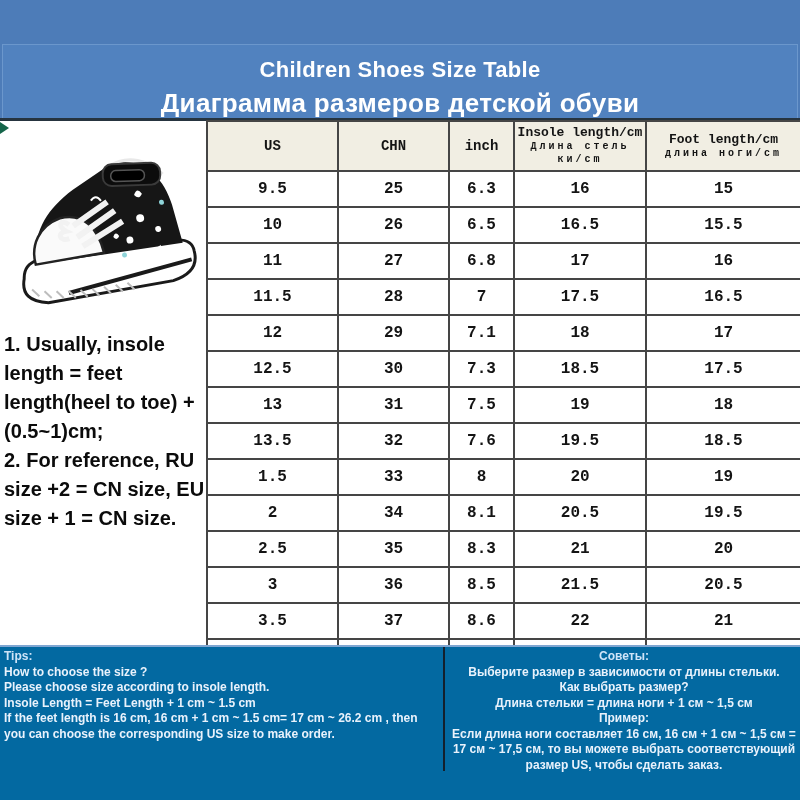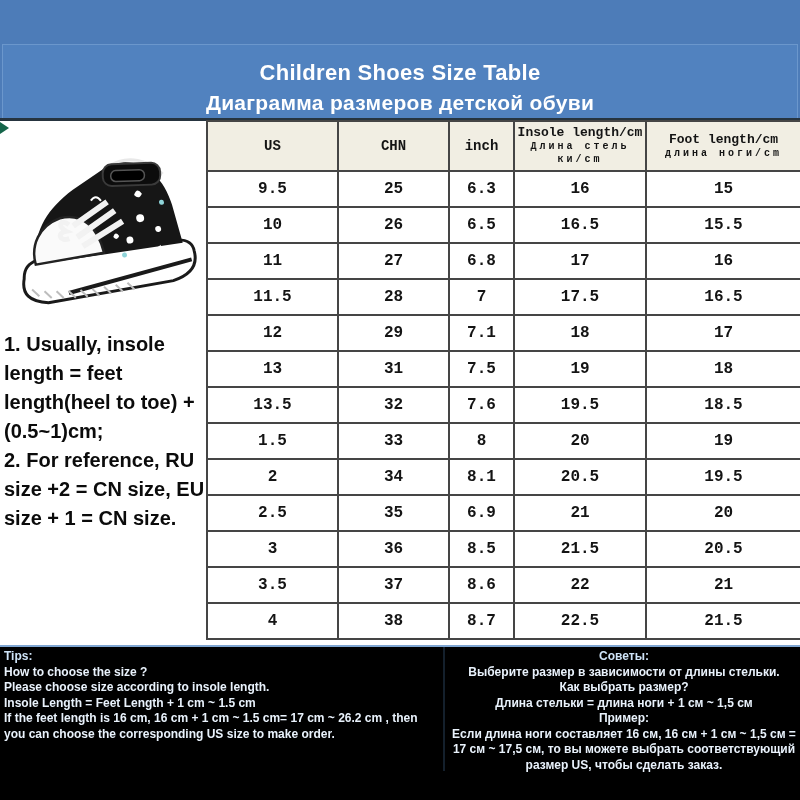--- a/index.html
+++ b/index.html
@@ -15,7 +15,7 @@
     display:flex;flex-direction:column;align-items:center;justify-content:center;
   }
   .title-en{color:#ffffff;font-size:22px;font-weight:bold;letter-spacing:.3px;}
-  .title-ru{color:#ffffff;font-size:21px;font-weight:bold;margin-top:5px;letter-spacing:.3px;}
+  .title-ru{color:#ffffff;font-size:26px;font-weight:bold;margin-top:5px;letter-spacing:.3px;}
 
   
   .content{

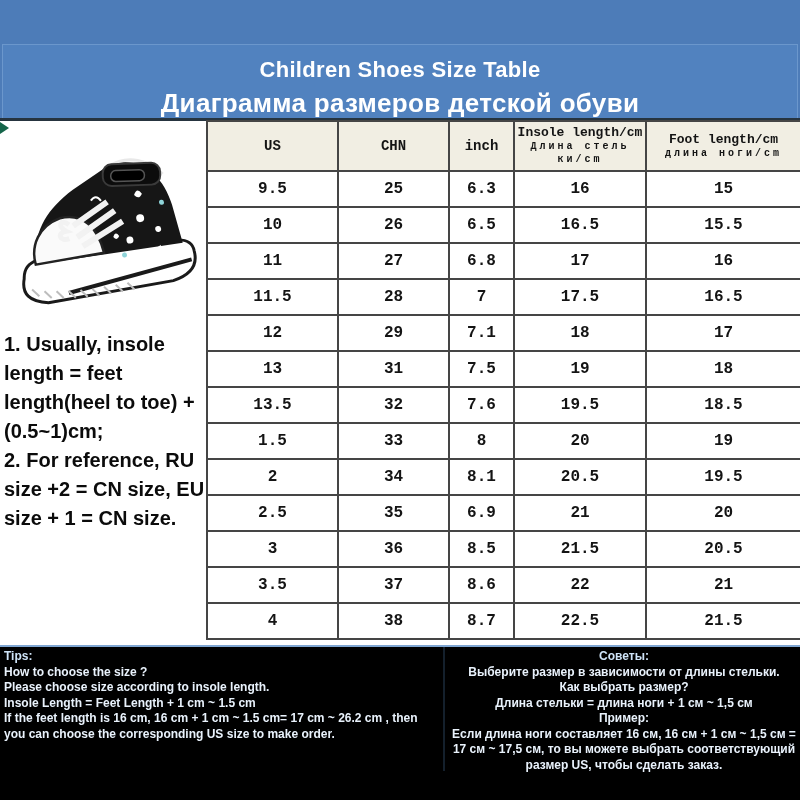--- a/index.html
+++ b/index.html
@@ -174,6 +174,13 @@
         <td>7.1</td>
         <td>18</td>
         <td>17</td>
+      </tr>
+      <tr>
+        <td>12.5</td>
+        <td>30</td>
+        <td>7.3</td>
+        <td>18.5</td>
+        <td>17.5</td>
       </tr>
       <tr>
         <td>13</td>

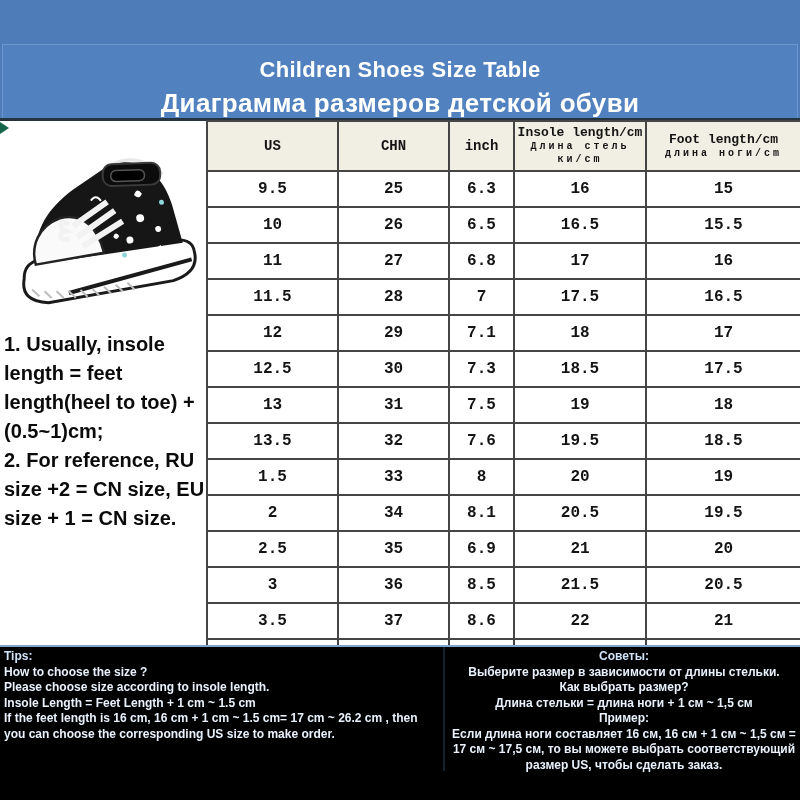--- a/index.html
+++ b/index.html
@@ -213,7 +213,7 @@
       <tr>
         <td>2.5</td>
         <td>35</td>
-        <td>6.9</td>
+        <td>8.3</td>
         <td>21</td>
         <td>20</td>
       </tr>

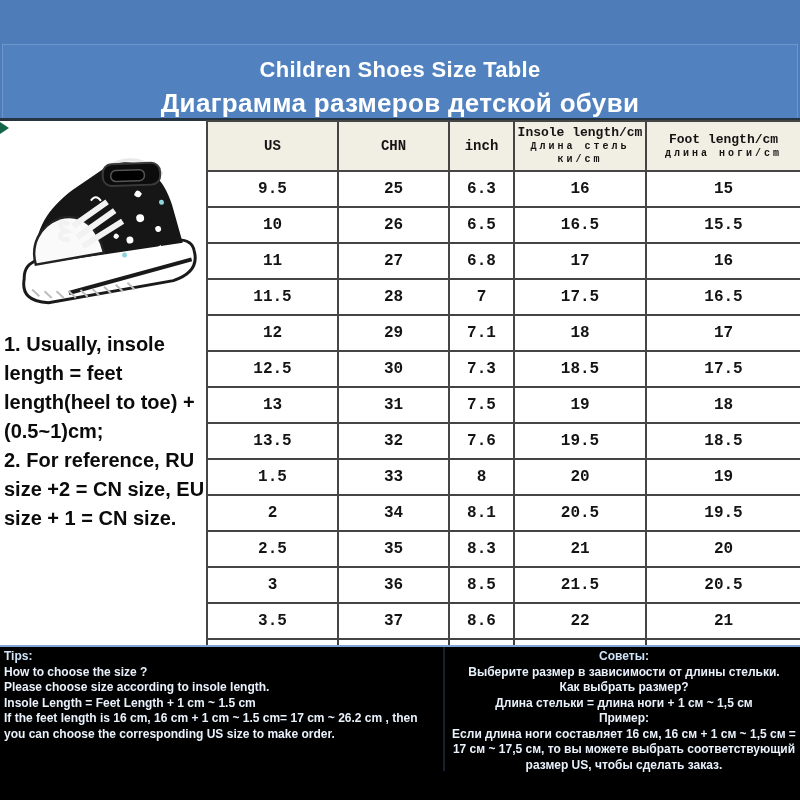--- a/index.html
+++ b/index.html
@@ -52,7 +52,7 @@
   
   .tips{
     position:absolute;left:0;top:645px;width:800px;height:155px;
-    background:#000000;border-top:2px solid #7fa6d2;box-sizing:border-box;
+    background:#0369a1;border-top:2px solid #7fa6d2;box-sizing:border-box;
   }
   .tips-divider{position:absolute;left:443px;top:0;width:2px;height:124px;background:#14202c;}
   .tips-col{position:absolute;top:2px;color:#e9f2fc;font-size:12px;font-weight:bold;line-height:15.5px;}

